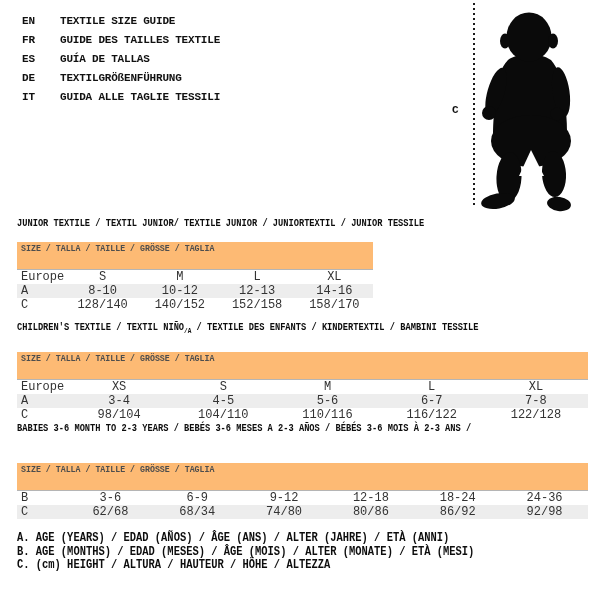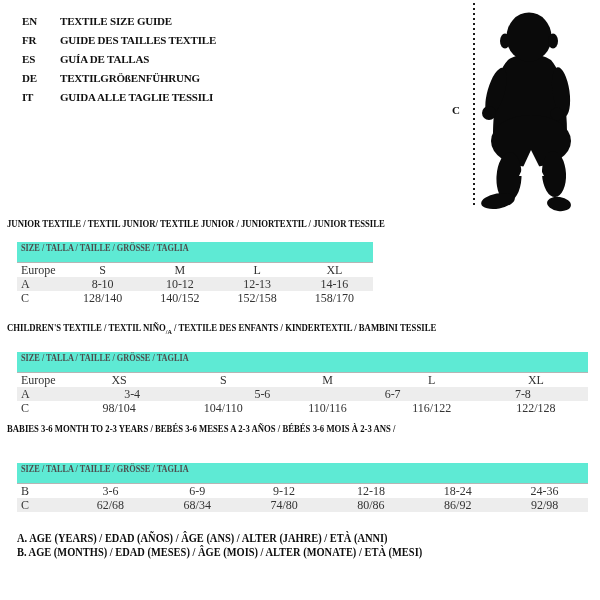--- a/index.html
+++ b/index.html
@@ -5,7 +5,7 @@
   html,body { margin:0; padding:0; background:#fff; }
   .page {
     position:relative; width:600px; height:600px; background:#ffffff;
-    font-family:Liberation Serif, serif; color:#111;
+    font-family:Liberation Mono, monospace; color:#111;
     overflow:hidden;
   }
   .cond { display:inline-block; transform:scaleX(0.87); transform-origin:0 50%; white-space:nowrap; }

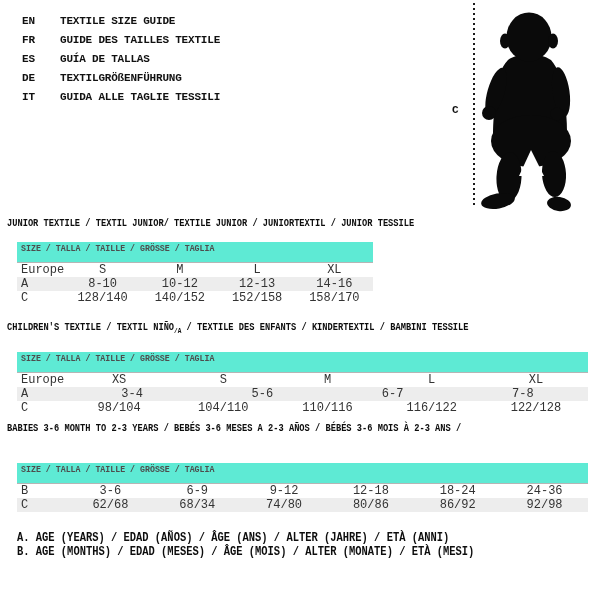--- a/index.html
+++ b/index.html
@@ -22,7 +22,7 @@
   .baby { position:absolute; left:460px; top:0; }
 
   
-  .sec-title { position:absolute; left:7px; font-size:10px; font-weight:bold; color:#0d0d0d; line-height:13px; }
+  .sec-title { position:absolute; left:17px; font-size:10px; font-weight:bold; color:#0d0d0d; line-height:13px; }
   .t1 { top:217px; } .t2 { top:321px; } .t3 { top:422px; }
   sub.subm { font-size:7px; }
 

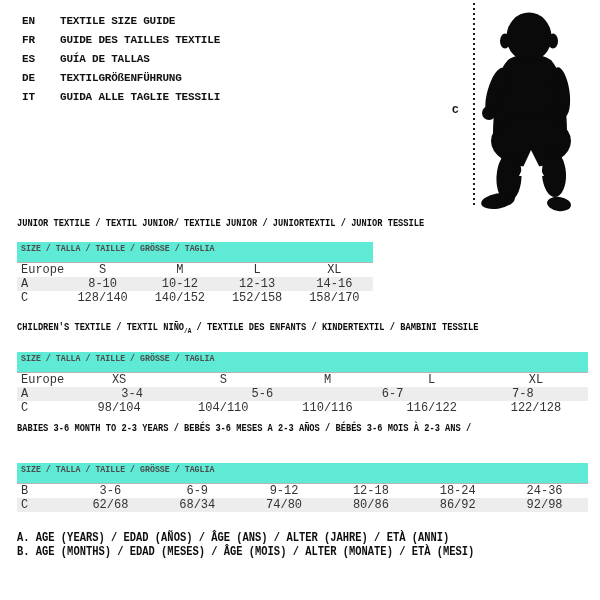--- a/index.html
+++ b/index.html
@@ -31,7 +31,7 @@
   .table1 { top:242px; width:356px; }
   .table2 { top:352px; width:571px; }
   .table3 { top:463px; width:571px; }
-  .thead { height:21px; line-height:13px; background:#5eead4; color:#4d4d4d;
+  .thead { height:28px; line-height:13px; background:#fdba74; color:#4d4d4d;
     font-size:9.5px; font-weight:bold; padding-left:4px; border-bottom:1px solid #b5b5b5; box-sizing:border-box; }
   .trow { display:flex; height:14px; line-height:14px; font-size:12px; color:#333; }
   .trow.shade { background:#ededed; }

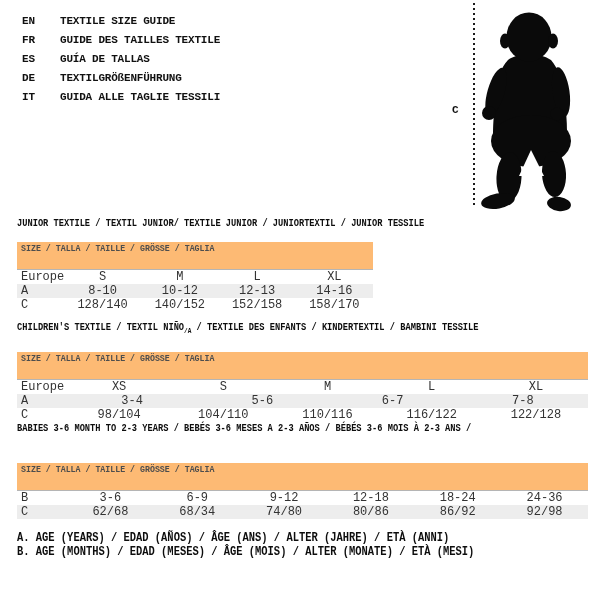--- a/index.html
+++ b/index.html
@@ -149,6 +149,7 @@
     <div class="trow shade">
       <span class="tlabel">A</span>
       <span class="tval">3-4</span>
+      <span class="tval">4-5</span>
       <span class="tval">5-6</span>
       <span class="tval">6-7</span>
       <span class="tval">7-8</span>

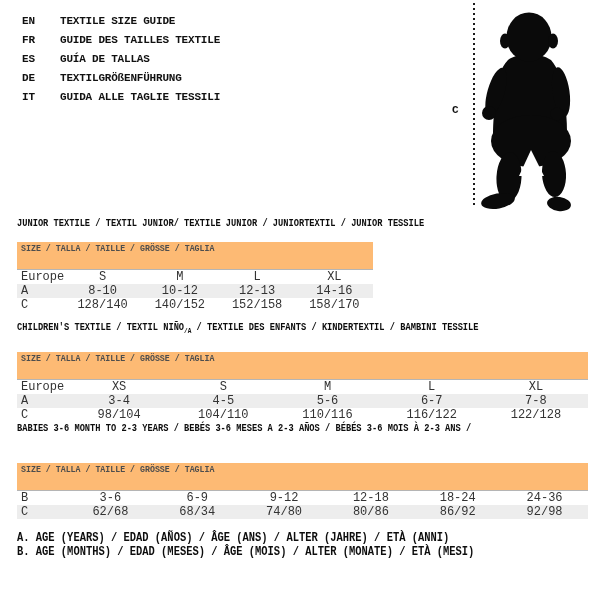--- a/index.html
+++ b/index.html
@@ -194,6 +194,7 @@
   <div class="legend">
     <div class="legend-line"><span class="cond">A. AGE (YEARS) / EDAD (AÑOS) / ÂGE (ANS) / ALTER (JAHRE) / ETÀ (ANNI)</span></div>
     <div class="legend-line"><span class="cond">B. AGE (MONTHS) / EDAD (MESES) / ÂGE (MOIS) / ALTER (MONATE) / ETÀ (MESI)</span></div>
+    <div class="legend-line"><span class="cond">C. (cm) HEIGHT / ALTURA / HAUTEUR / HÖHE / ALTEZZA</span></div>
   </div>
 
 </div>

